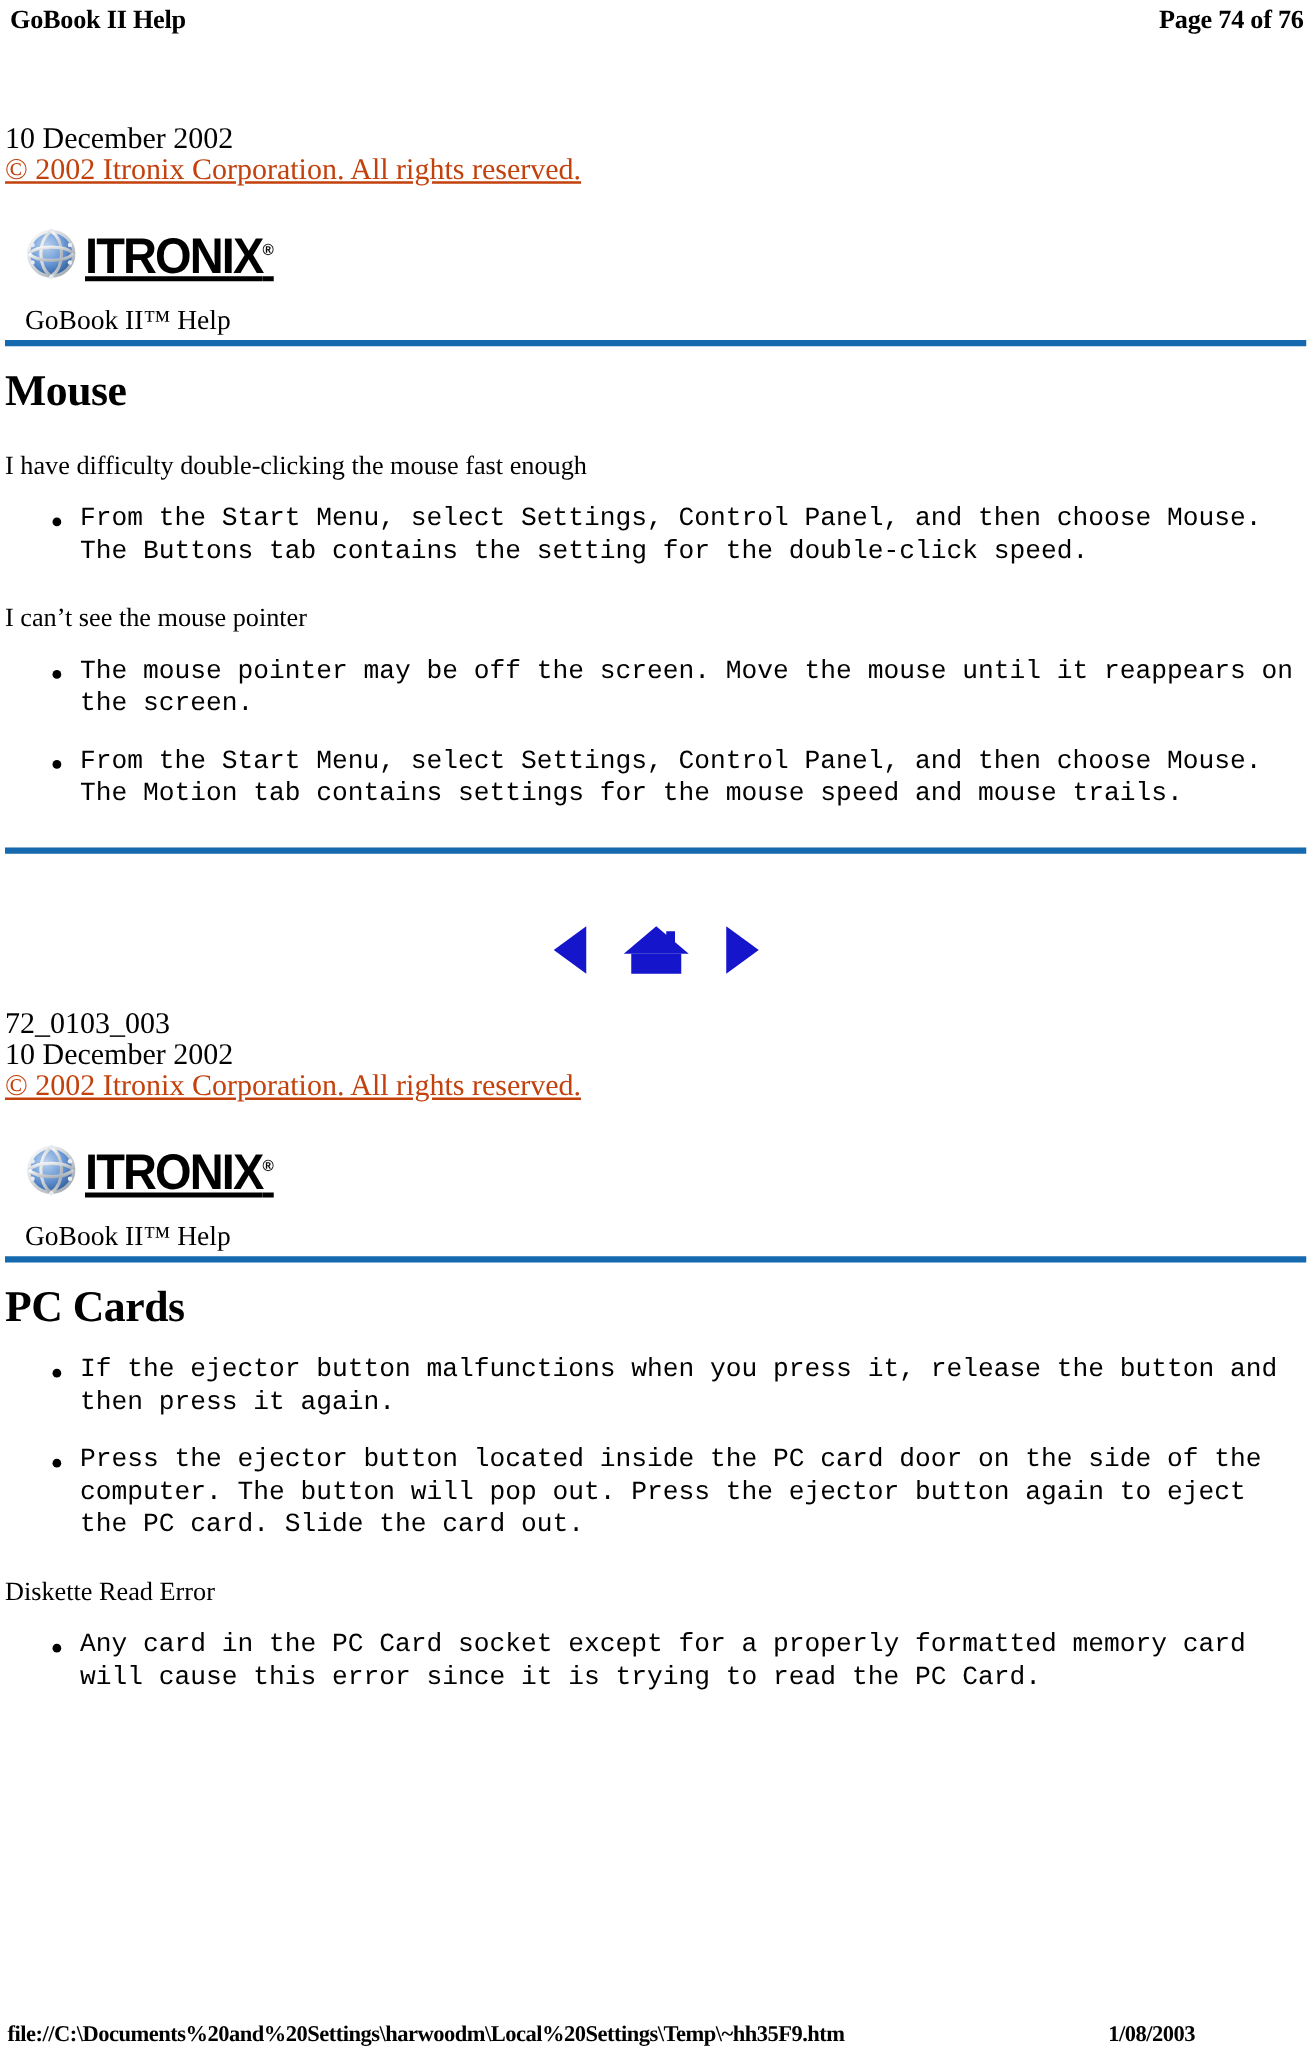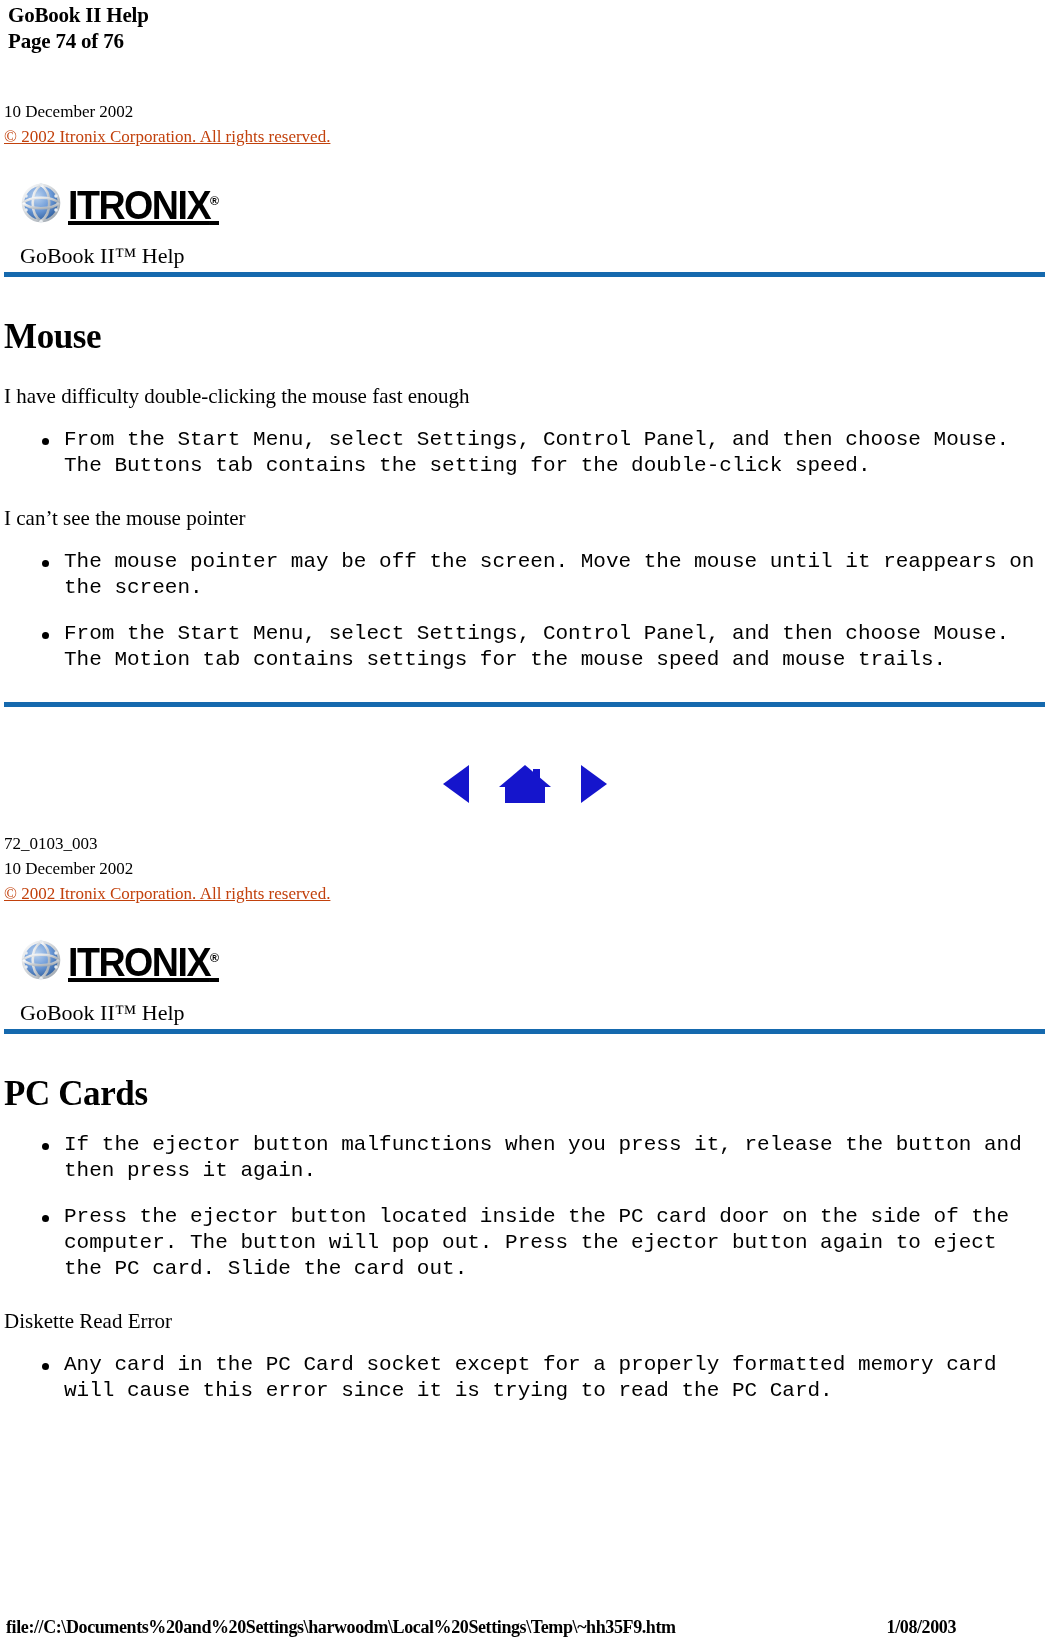--- a/index.html
+++ b/index.html
@@ -32,7 +32,6 @@
     font-size: 21px;
     line-height: 26px;
     letter-spacing: -0.2px;
-    flex-direction: column;
   }
   .print-footer {
     position: absolute;

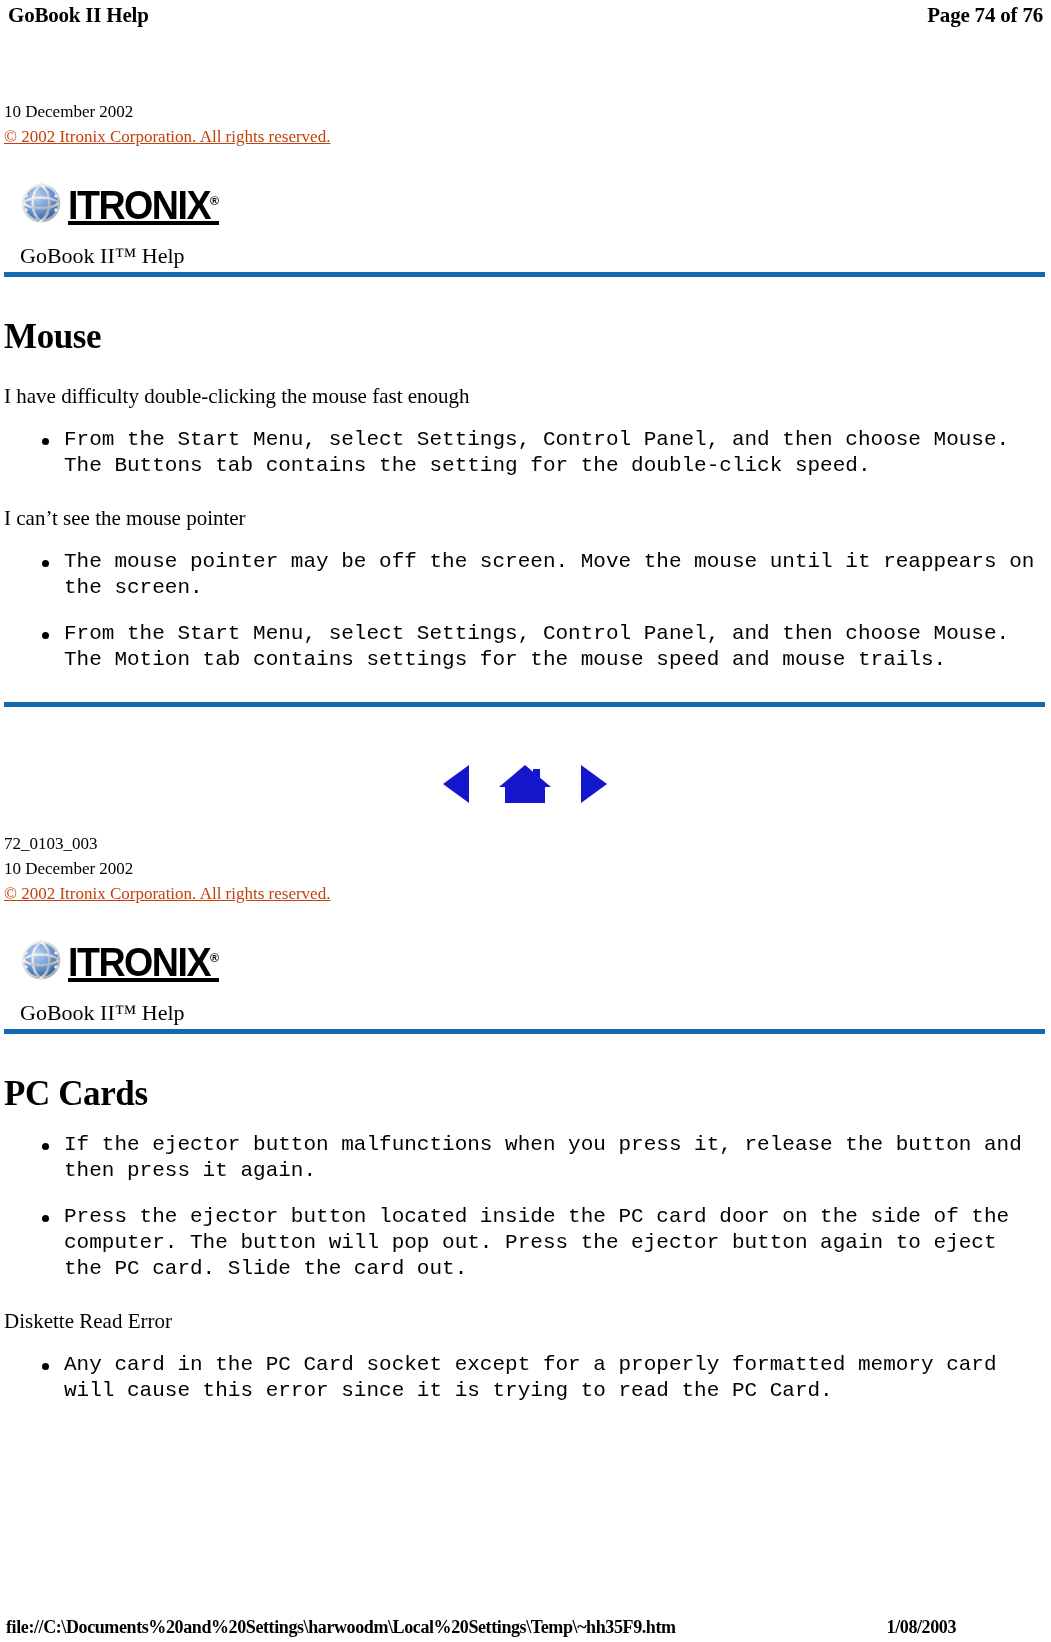--- a/index.html
+++ b/index.html
@@ -62,7 +62,7 @@
   }
 
   .meta-block {
-    font-size: 17px;
+    font-size: 24px;
     line-height: 25px;
     margin-top: 63px;
   }

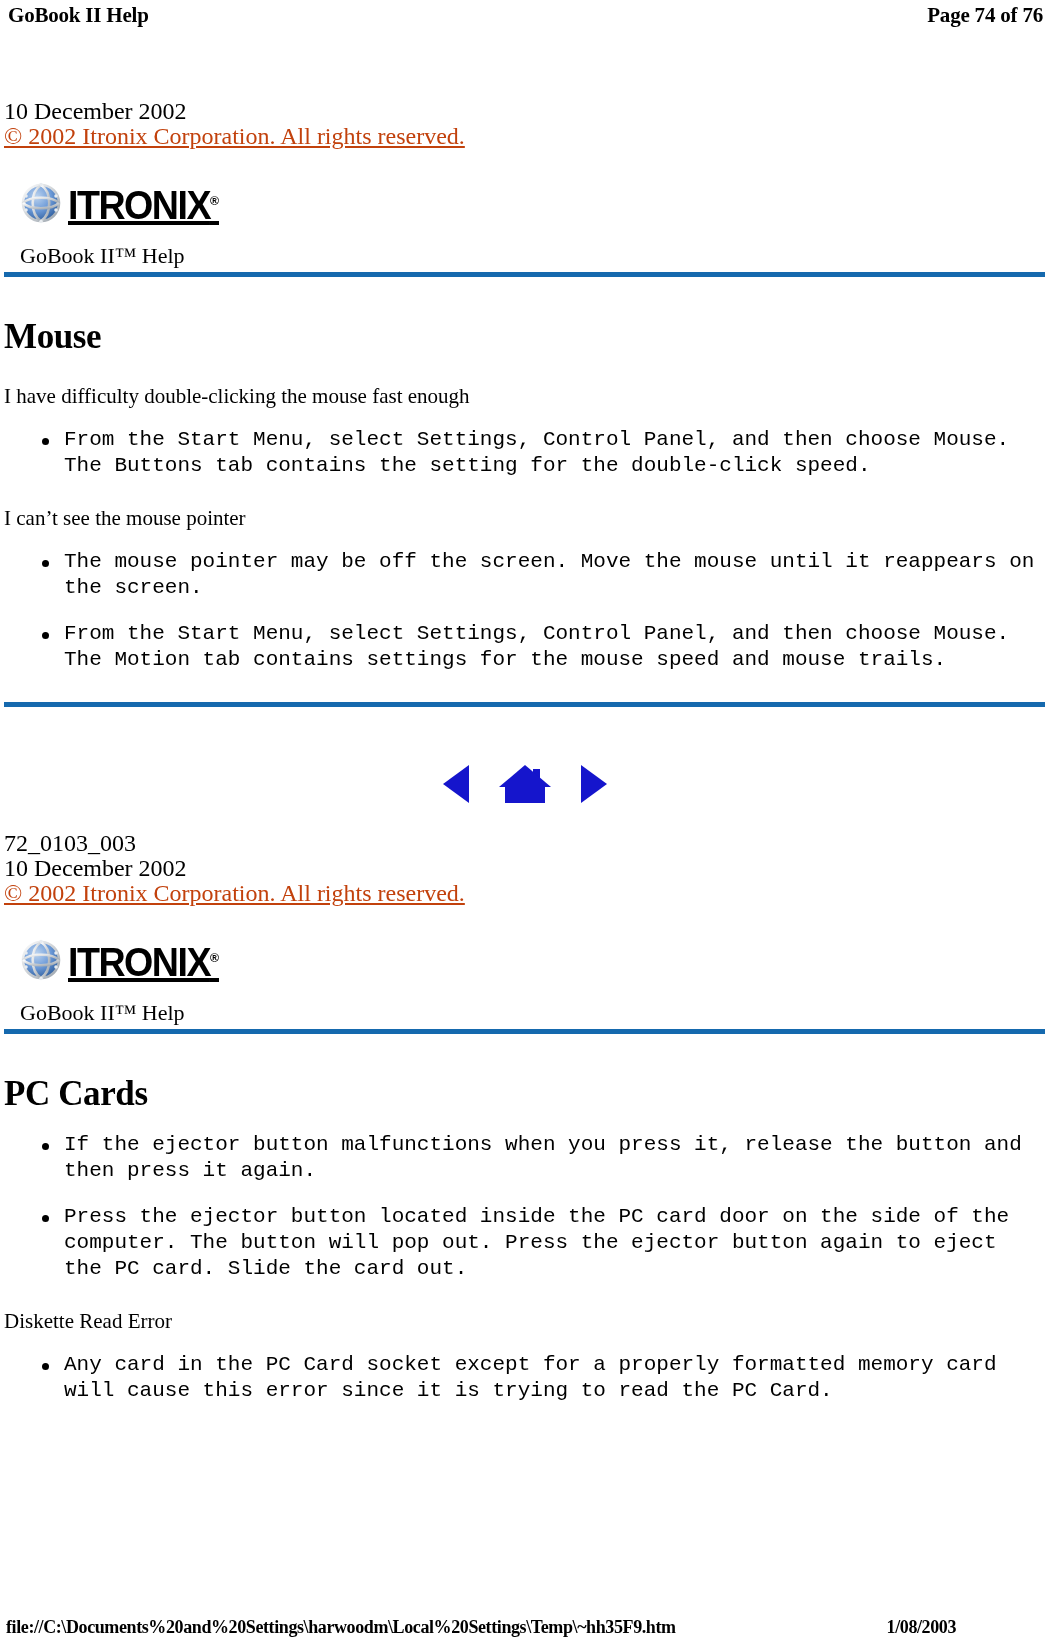--- a/index.html
+++ b/index.html
@@ -126,7 +126,7 @@
     font-size: 35px;
     line-height: 40px;
     font-weight: bold;
-    margin: 40px 0 0 0;
+    margin: 16px 0 0 0;
     letter-spacing: -0.4px;
   }
   p.lead {

